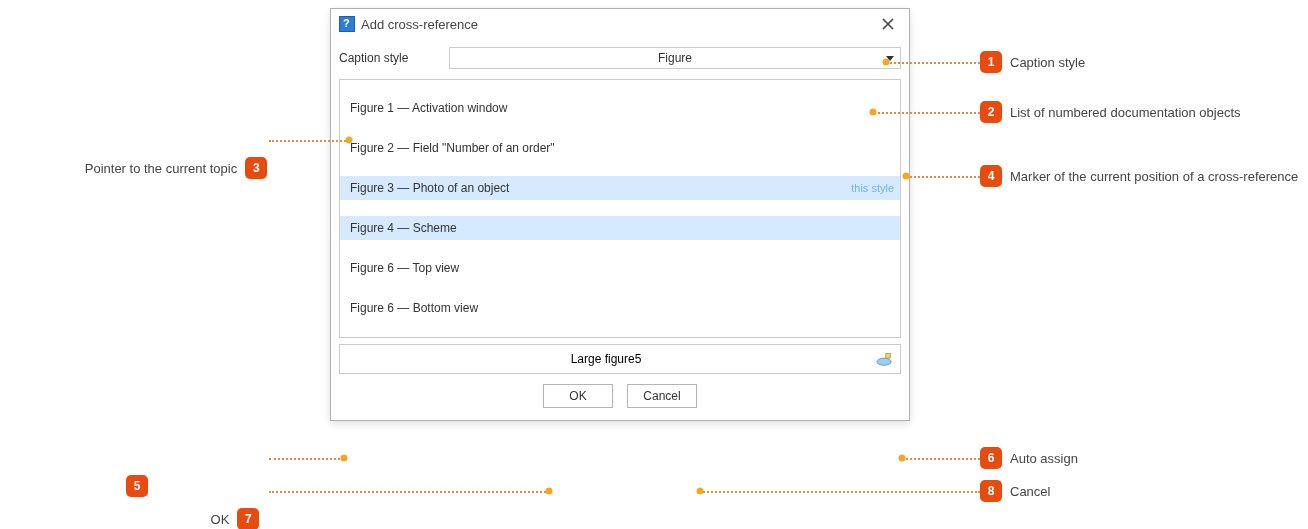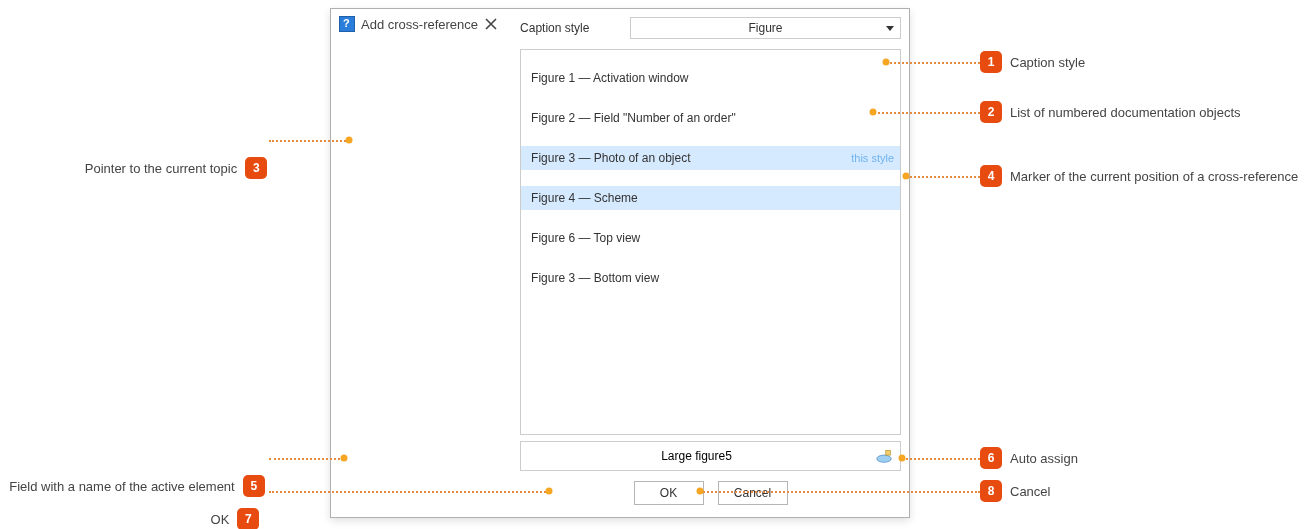--- a/index.html
+++ b/index.html
@@ -18,12 +18,12 @@
     left: 330px;
     top: 8px;
     width: 580px;
-    height: 510px;
+    height: 413px;
     border: 1px solid #b0b0b0;
     background: #fff;
     box-shadow: 0 3px 8px rgba(0,0,0,0.12);
     display: flex;
-    flex-direction: row;
+    flex-direction: column;
   }
   .titlebar {
     height: 30px;

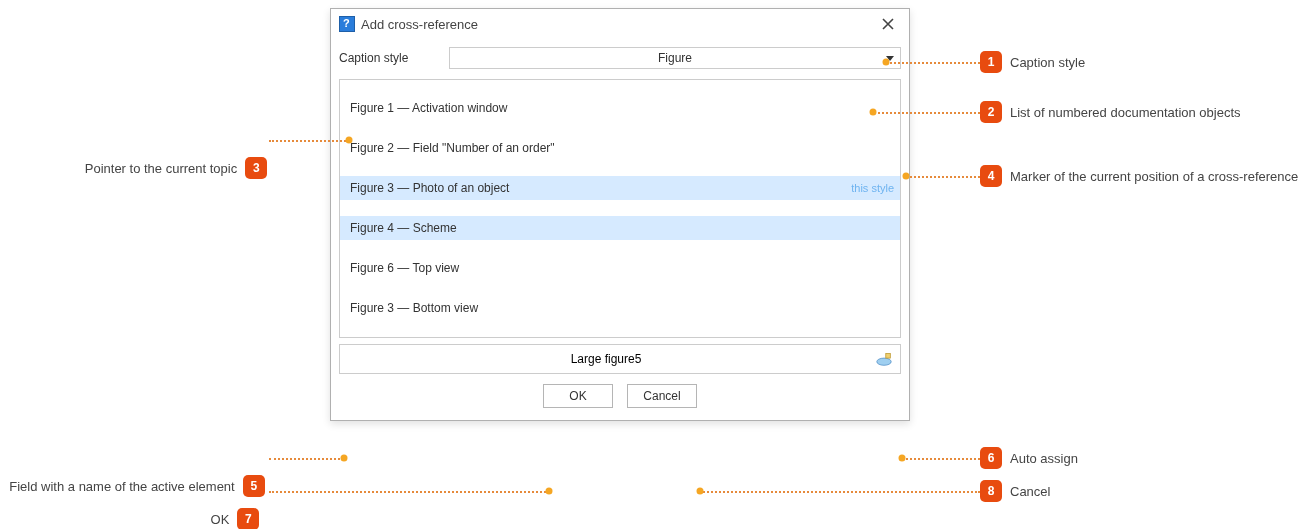--- a/index.html
+++ b/index.html
@@ -226,7 +226,7 @@
       </div>
       <div class="li-row highlight-soft">Figure 4 — Scheme</div>
       <div class="li-row">Figure 6 — Top view</div>
-      <div class="li-row">Figure 3 — Bottom view</div>
+      <div class="li-row">Figure 6 — Bottom view</div>
     </div>
 
     <div class="name-row">

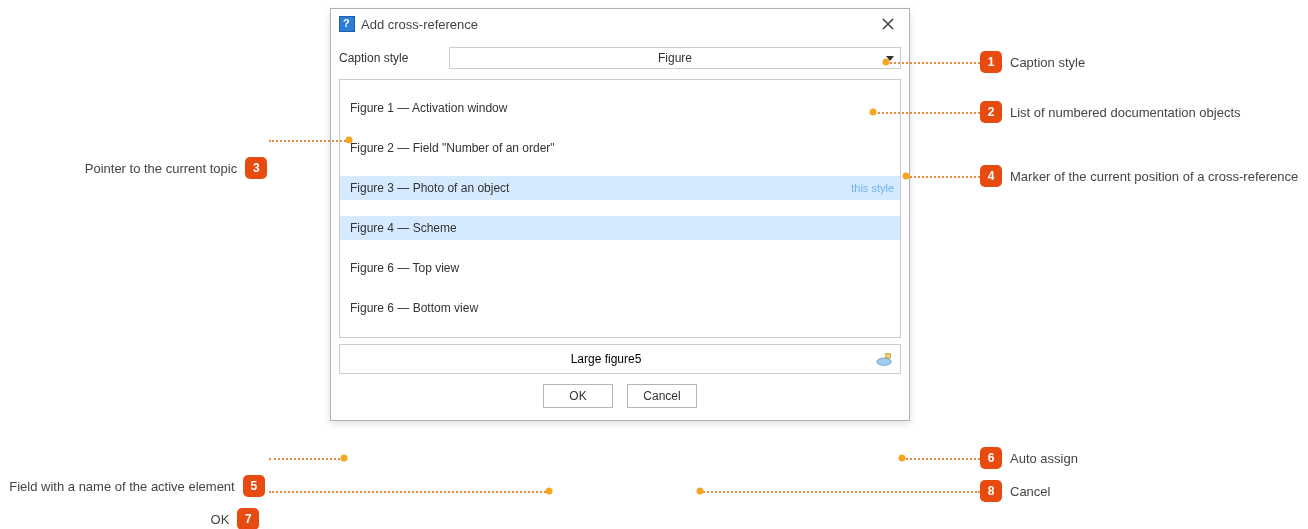--- a/index.html
+++ b/index.html
@@ -295,7 +295,6 @@
 <div class="dotline" style="left:269px; top:458px; width:75px;"></div>
 <div class="dot" style="left:344px; top:458px;"></div>
 <div class="callout left" style="top:447px; left:4px; width:266px;">
-  <span class="lbl">Field with a name of the active element</span>
   <span class="num">5</span>
 </div>
 

